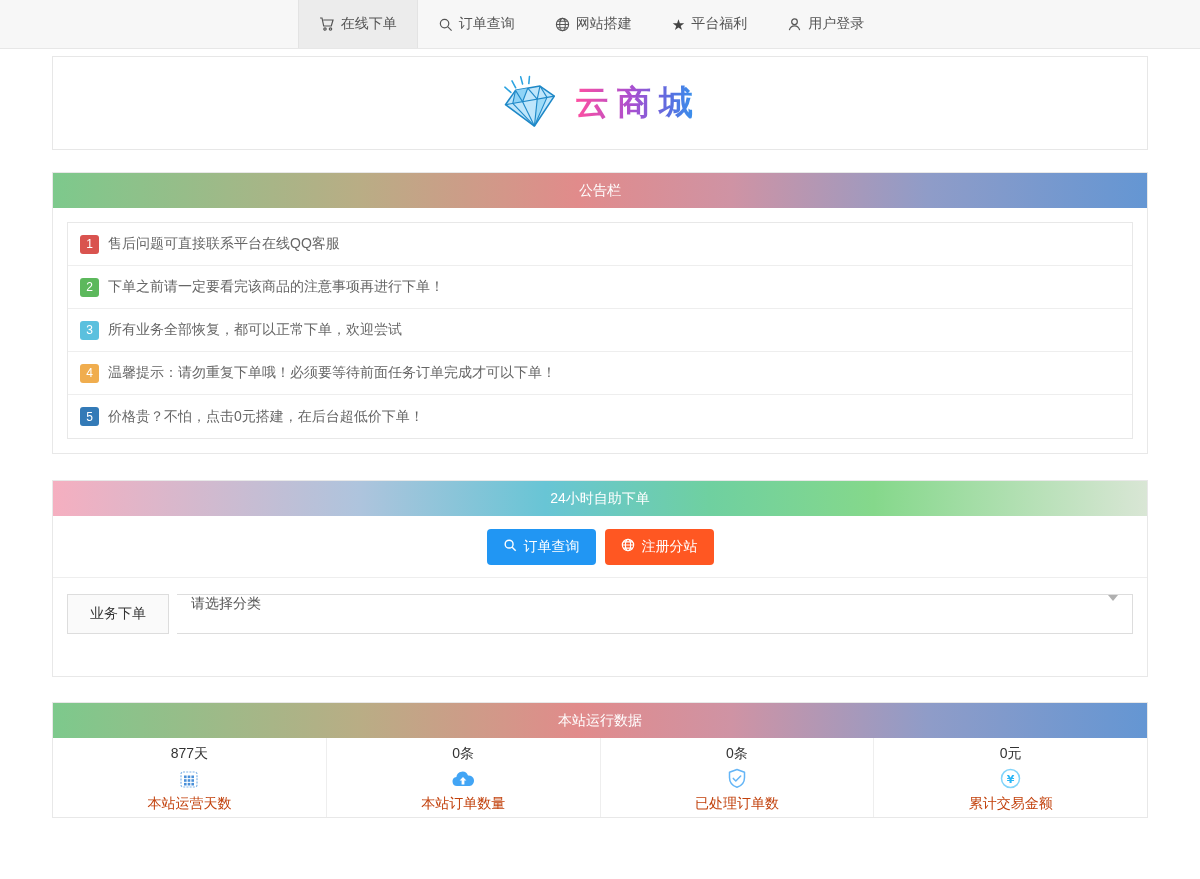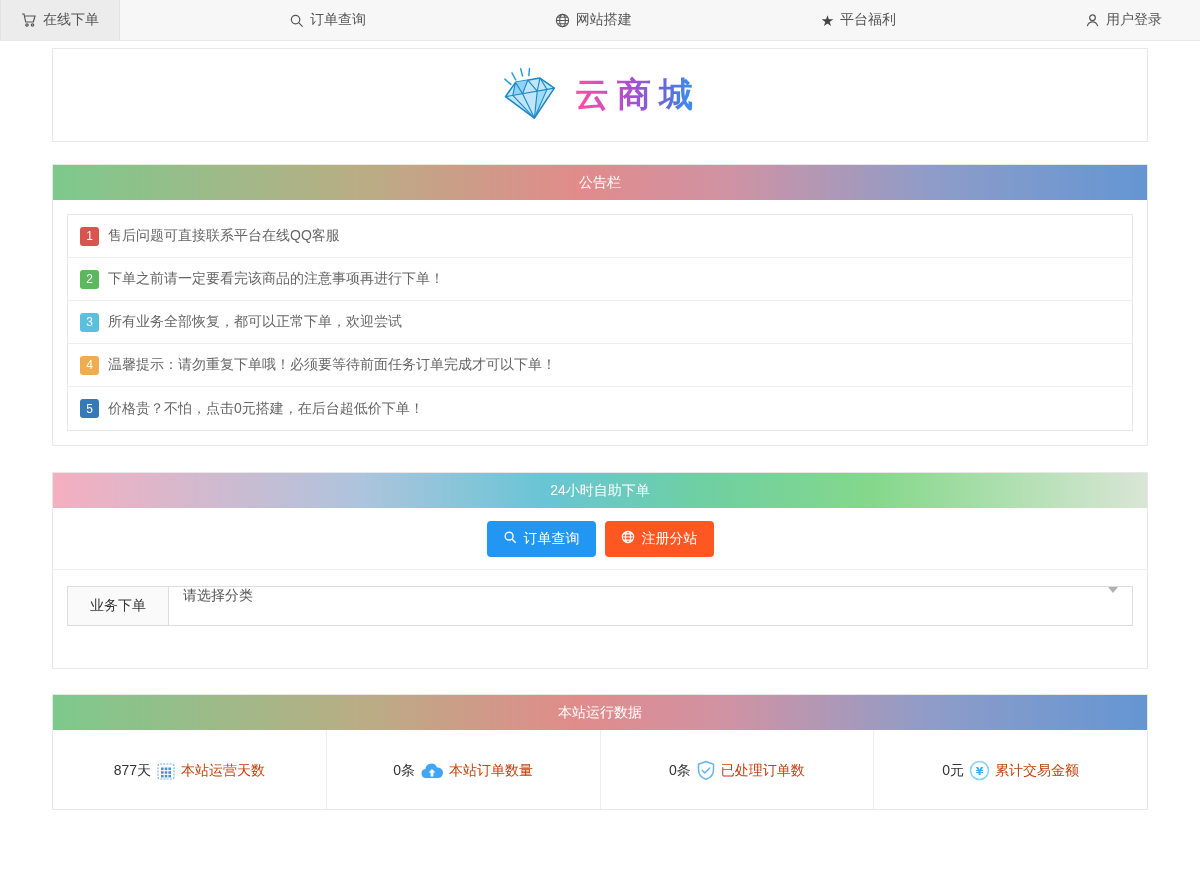--- a/index.html
+++ b/index.html
@@ -6,7 +6,7 @@
   html,body { width:1200px; height:879px; background:#fff; font-family:"Liberation Sans","DejaVu Sans",sans-serif; }
 
   
-  .topnav { height:41px; background:#f7f7f7; border-bottom:1px solid #e7e7e7; display:flex; justify-content:space-between; padding-right:18px; }
+  .topnav { height:49px; background:#f7f7f7; border-bottom:1px solid #e7e7e7; display:flex; justify-content:center; padding-right:18px; }
   .nav-item { display:flex; align-items:center; gap:6px; padding:0 20px; font-size:14px; color:#555; cursor:pointer; height:100%; }
   .nav-item.active { background:#ececec; border-left:1px solid #e3e3e3; border-right:1px solid #e3e3e3; }
   .nav-item svg { display:block; }

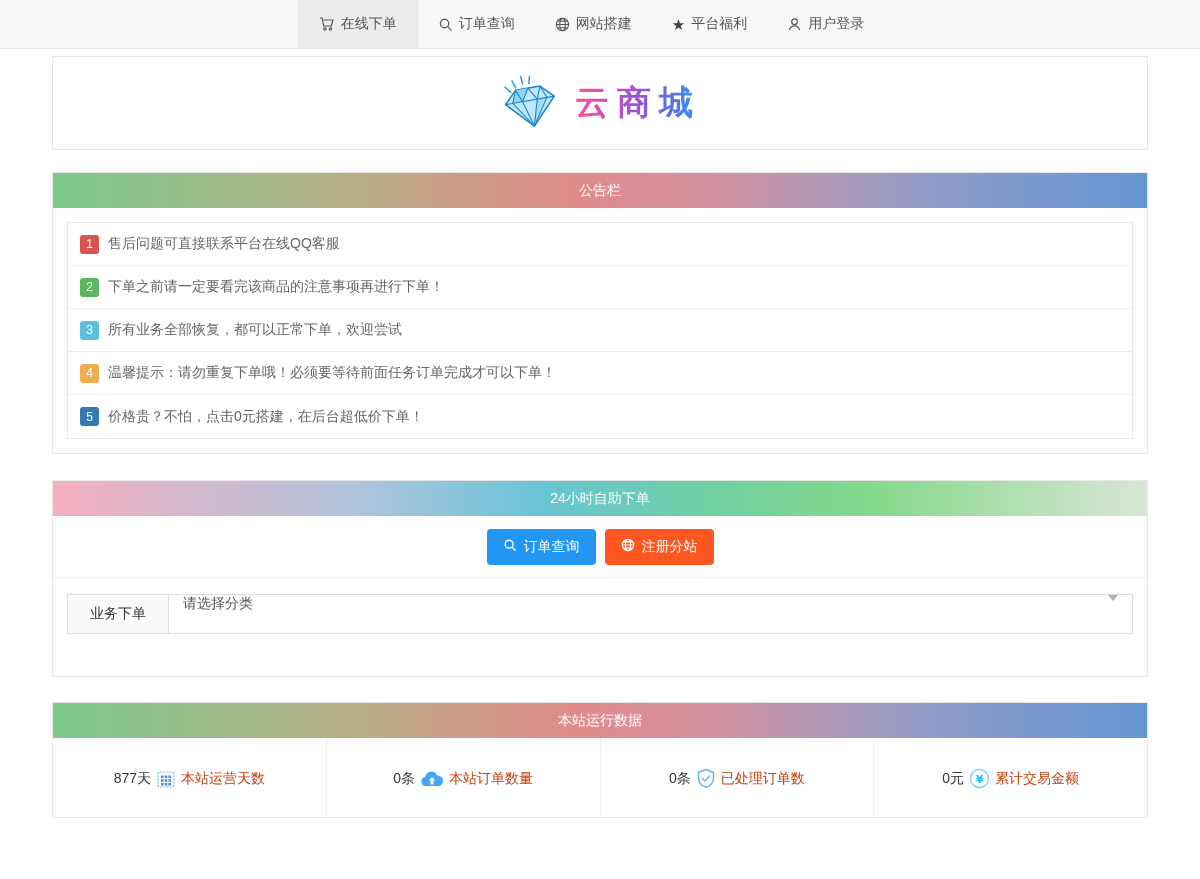--- a/index.html
+++ b/index.html
@@ -44,7 +44,7 @@
   .selforder-actions { height:62px; display:flex; align-items:center; justify-content:center; gap:9px; border-bottom:1px solid #eee; }
   .action-btn { height:36px; padding:0 16px; border:none; border-radius:4px; color:#fff; font-size:14px; display:flex; align-items:center; gap:7px; cursor:pointer; }
   .selforder-form { padding:16px 14px 42px 14px; }
-  .form-row { display:flex; height:40px; }
+  .form-row { display:flex; height:40px;gap:8px; }
   .form-label { width:102px; background:#fafafa; border:1px solid #ddd; display:flex; align-items:center; justify-content:center; font-size:14px; color:#333; }
   .form-select { flex:1; border:1px solid #ddd; border-left:none; display:flex; align-items:flex-start; justify-content:space-between; padding:0 14px; font-size:14px; color:#555; cursor:pointer; background:#fff; }
   .chevron-down { width:0; height:0; border-left:5px solid transparent; border-right:5px solid transparent; border-top:6px solid #b0b0b0; }

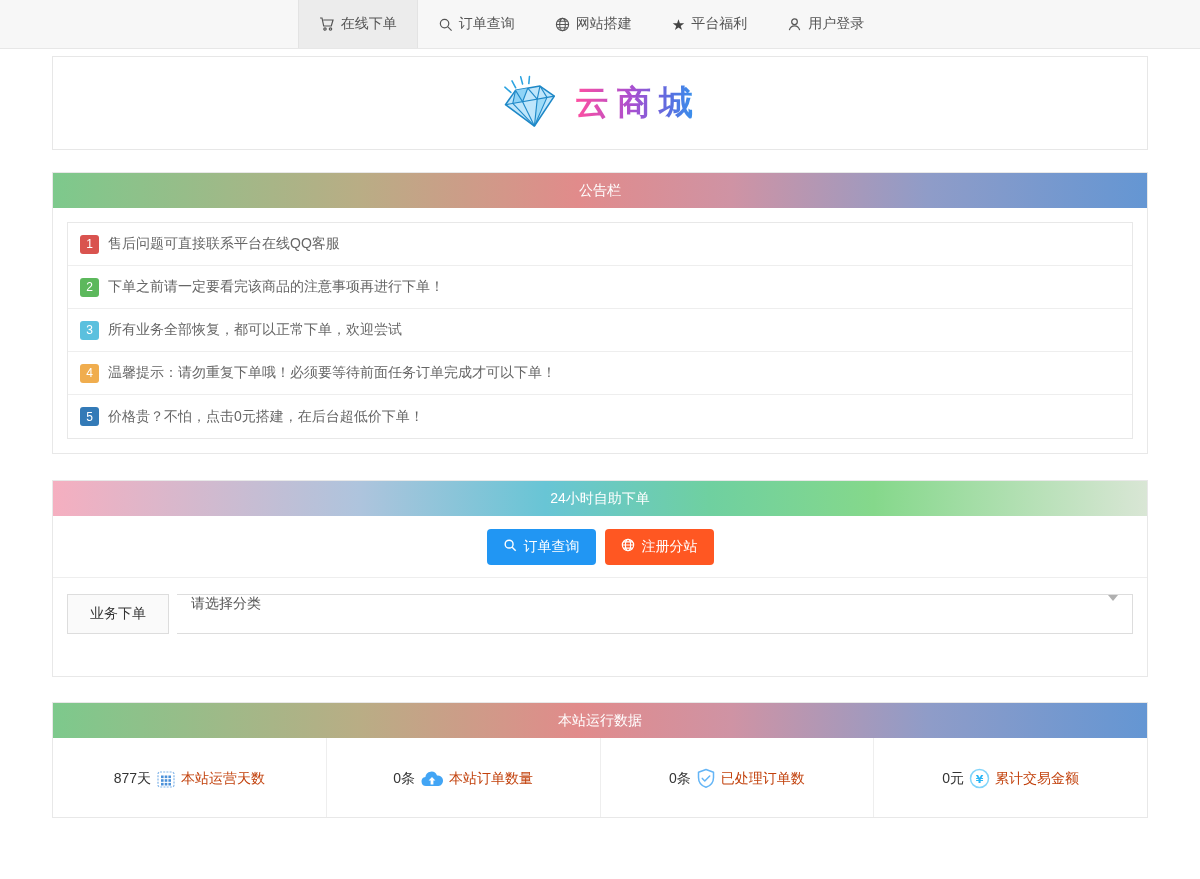--- a/index.html
+++ b/index.html
@@ -52,7 +52,7 @@
   
   .panel-stats { margin-top:25px; }
   .stats-row { display:flex; height:79px; }
-  .stat-col { flex:1; border-right:1px solid #eee; display:flex; flex-direction:row; align-items:center; justify-content:center; gap:5px; padding-top:2px; }
+  .stat-col { flex:1; border-right:1px solid #eee; display:flex; flex-direction:column; align-items:center; justify-content:center; gap:5px; padding-top:2px; }
   .stat-col:last-child { border-right:none; }
   .stat-value { font-size:14px; color:#333; }
   .stat-label { font-size:14px; color:#c2410c; }

